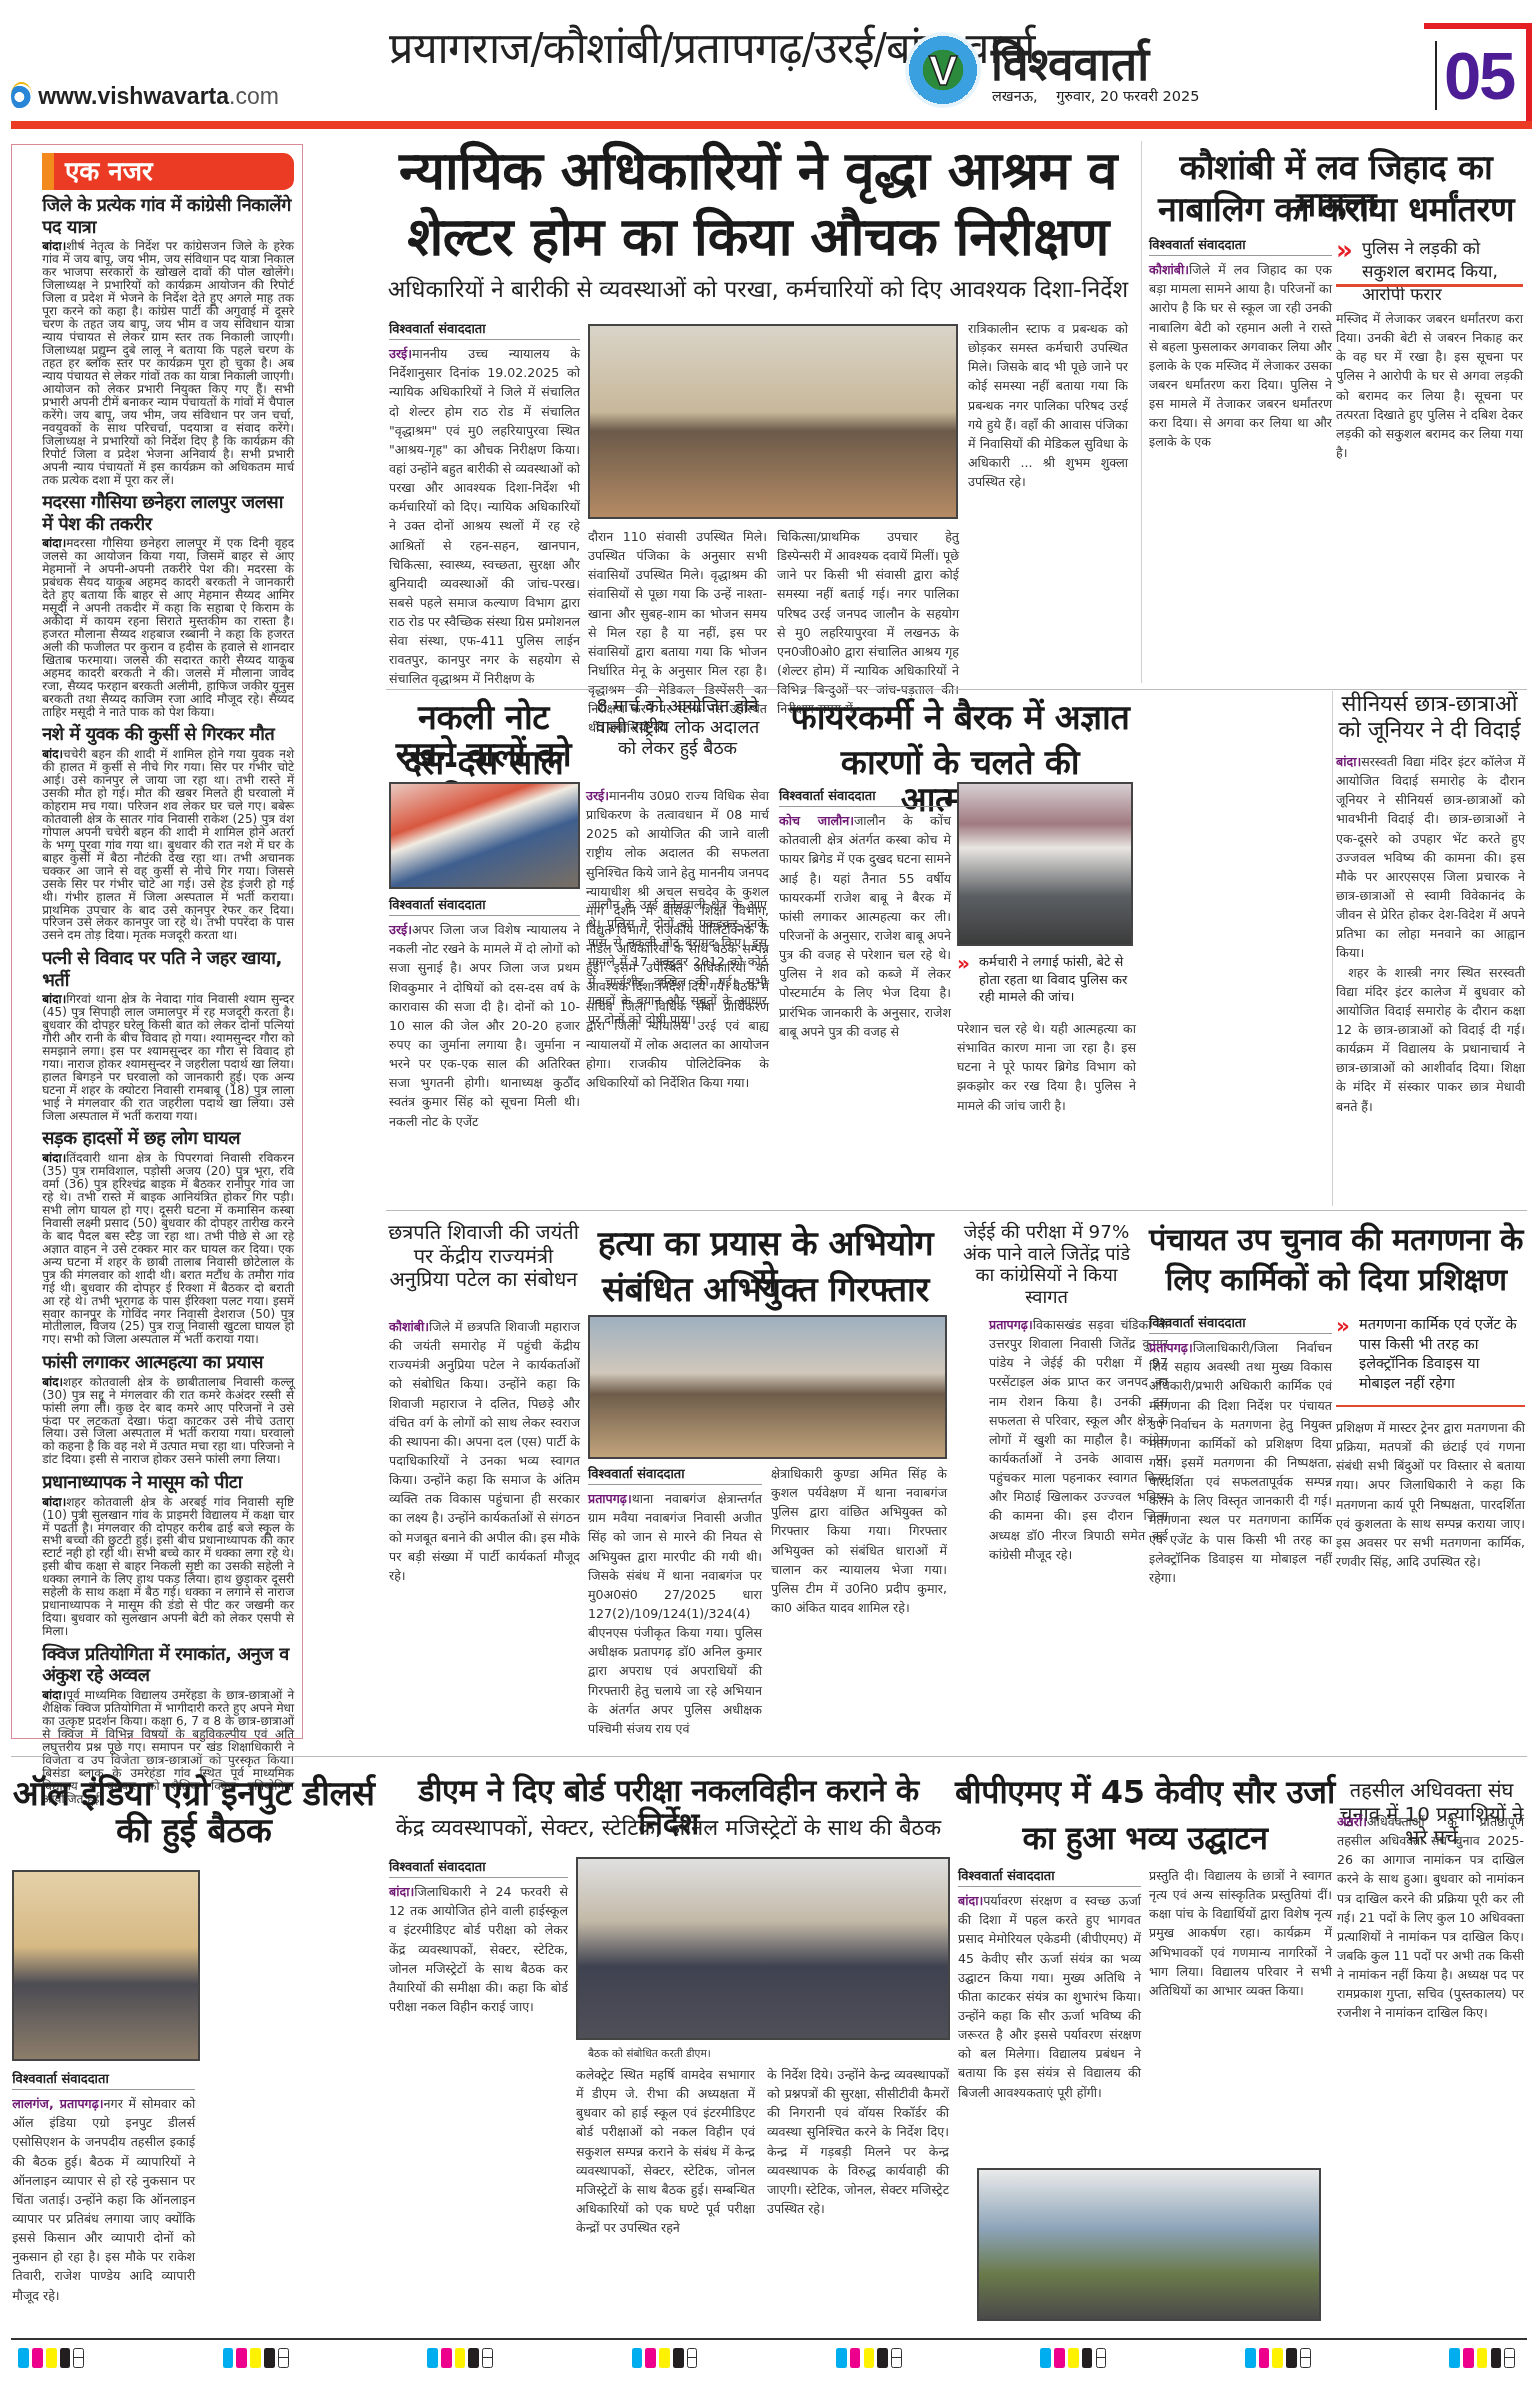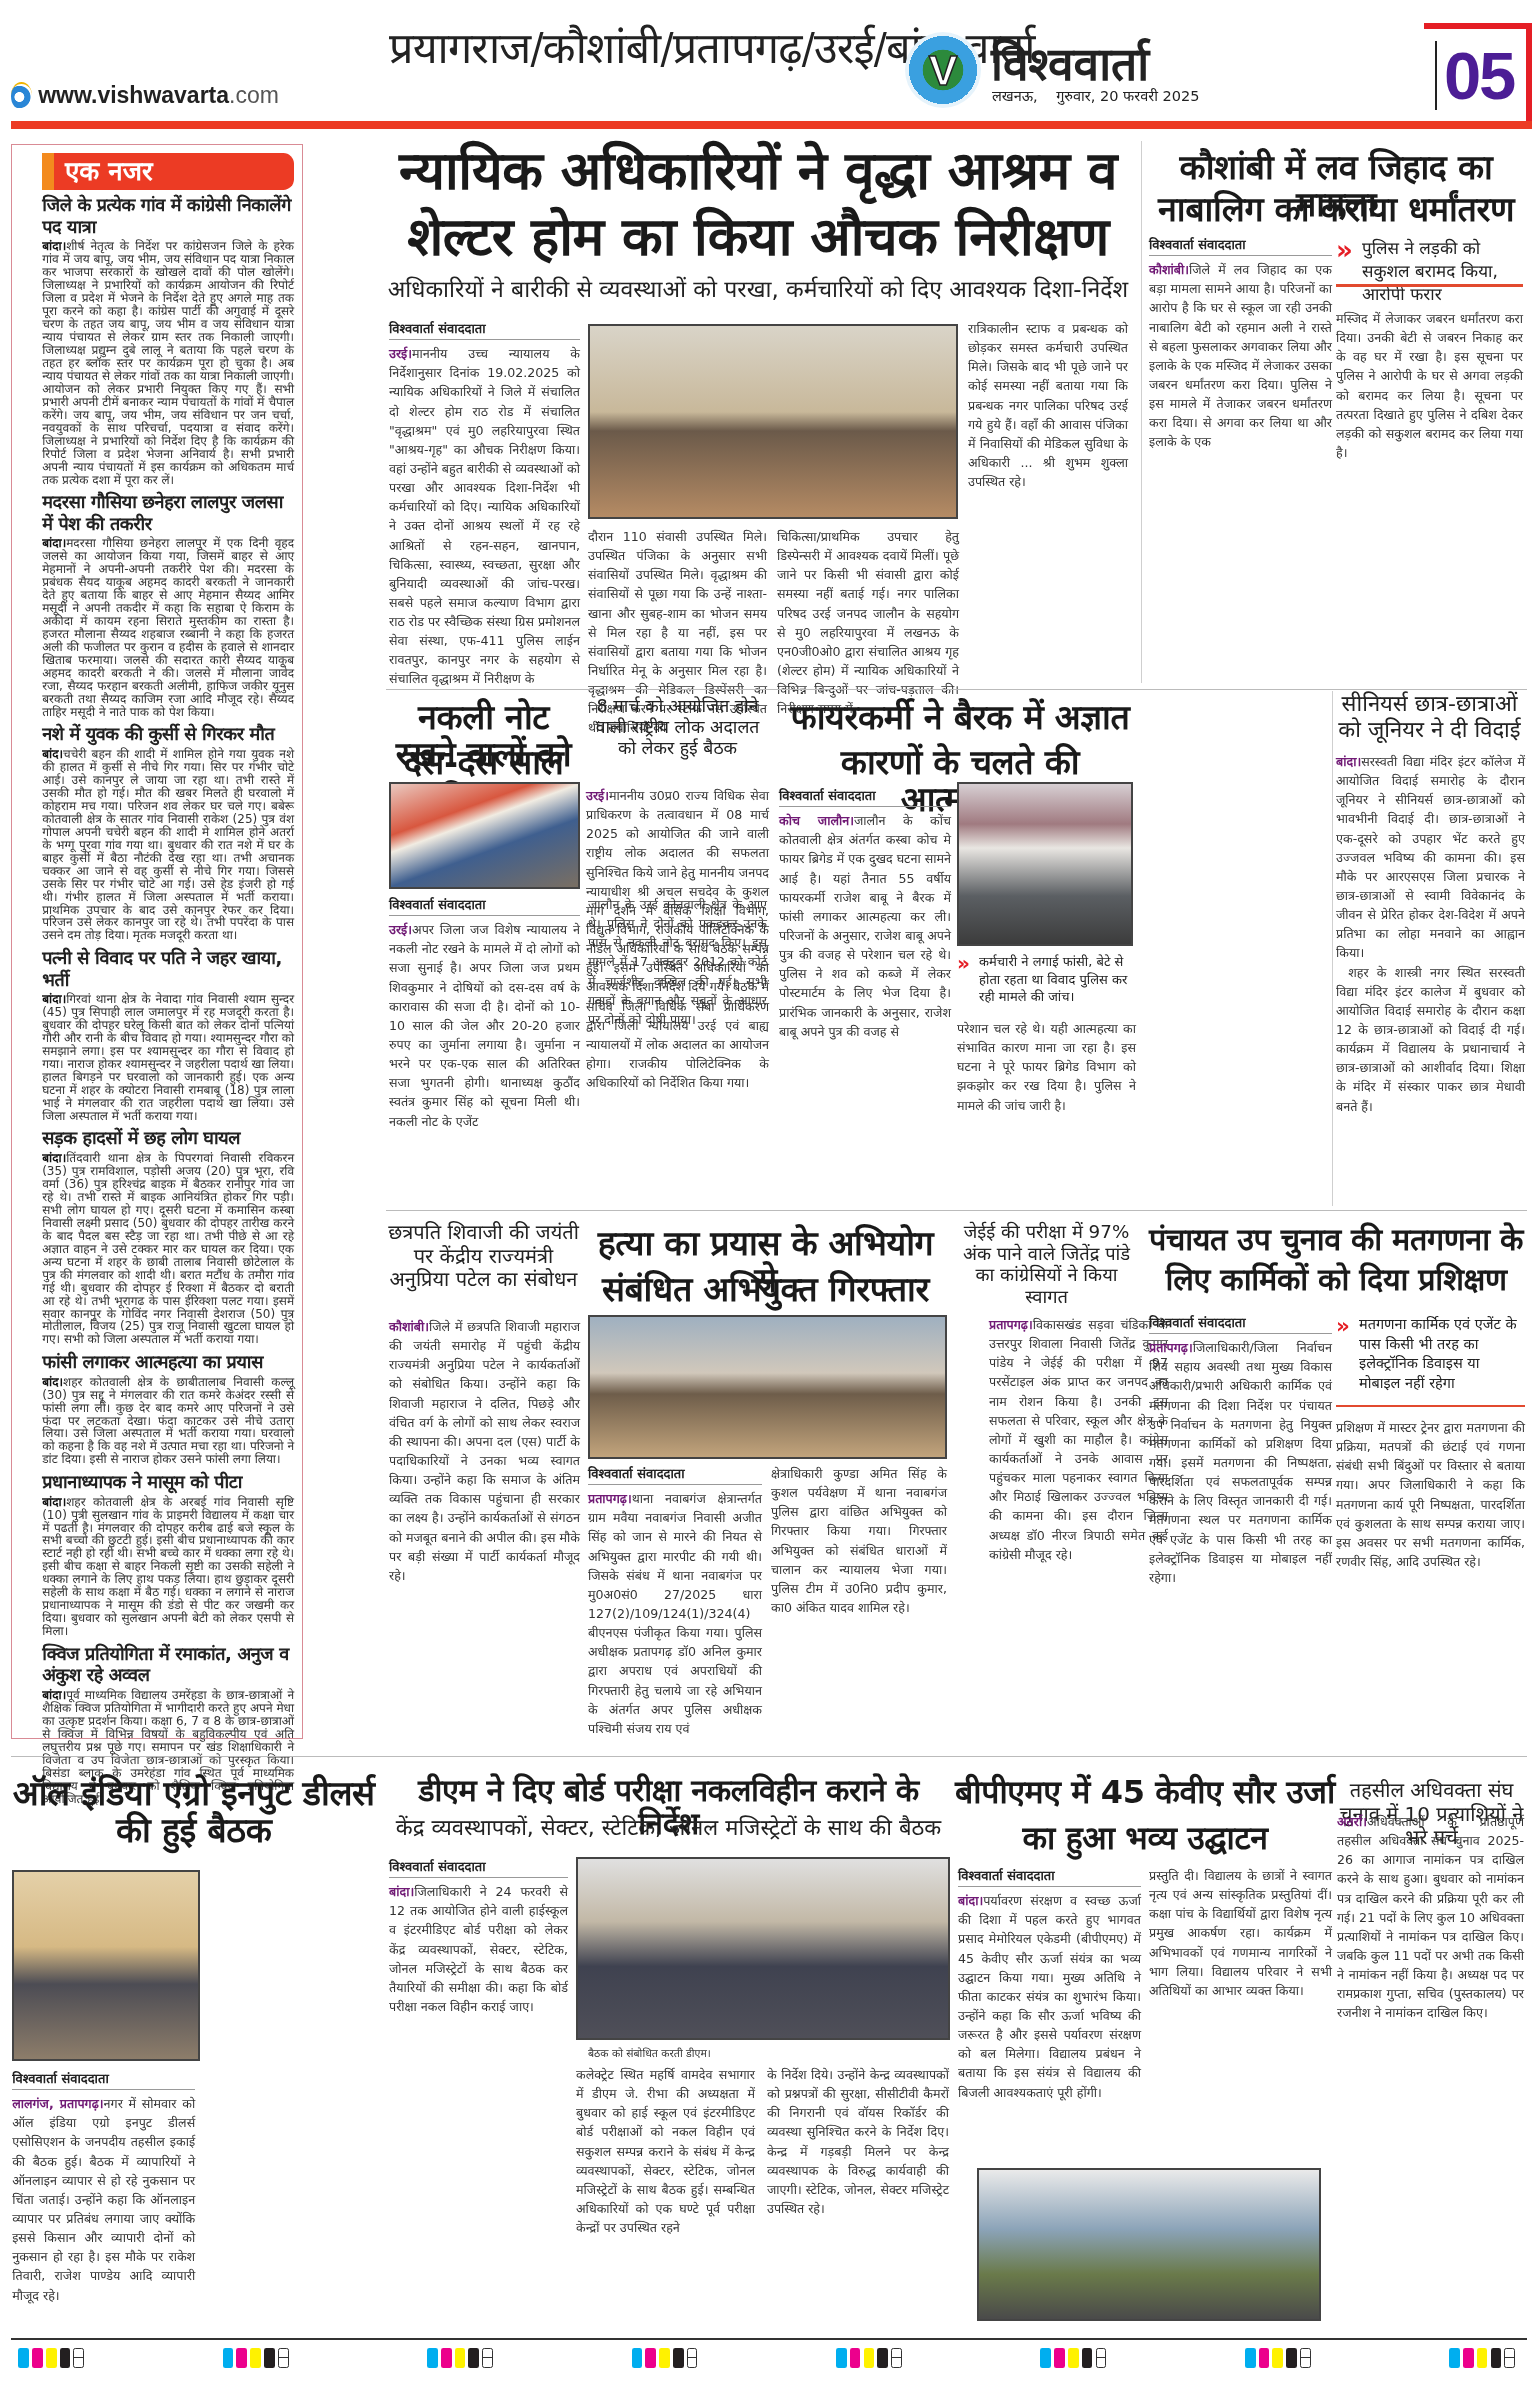--- a/index.html
+++ b/index.html
@@ -9,7 +9,7 @@
   
   .masthead { position: absolute; left: 0; top: 0; width: 1533px; height: 130px; }
   .mast-title { position: absolute; left: 389px; top: 17px; font-family: "DejaVu Sans Condensed","DejaVu Sans", sans-serif; font-size: 43px; color: #222; letter-spacing: -0.8px; font-stretch: condensed; }
-  .mast-url { position: absolute; left: 10.7px; top: 82px; display: flex; align-items: flex-start; gap: 6.1px; font-family: "Liberation Sans", sans-serif; font-size: 23px; font-weight: bold; color: #222; }
+  .mast-url { position: absolute; left: 10.7px; top: 82px; display: flex; align-items: flex-end; gap: 6.1px; font-family: "Liberation Sans", sans-serif; font-size: 23px; font-weight: bold; color: #222; }
   .mast-url .com { font-weight: normal; color: #555; }
   .ie-icon { width: 21.4px; height: 27.5px; border-radius: 50%; background: radial-gradient(circle at 40% 50%, #ffffff 0 4.6px, #2a86d6 5.3px 10.7px, transparent 11.5px); border-top: 2.3px solid #f0b400; }
   .logo { position: absolute; left: 905px; top: 32px; width: 76px; height: 76px; border-radius: 50%; background: radial-gradient(circle at 50% 50%, #2c8a3c 0 20px, #3aa0e0 20.6px 34px, #e6f3fb 34px 38px); display: flex; align-items: center; justify-content: center; }

